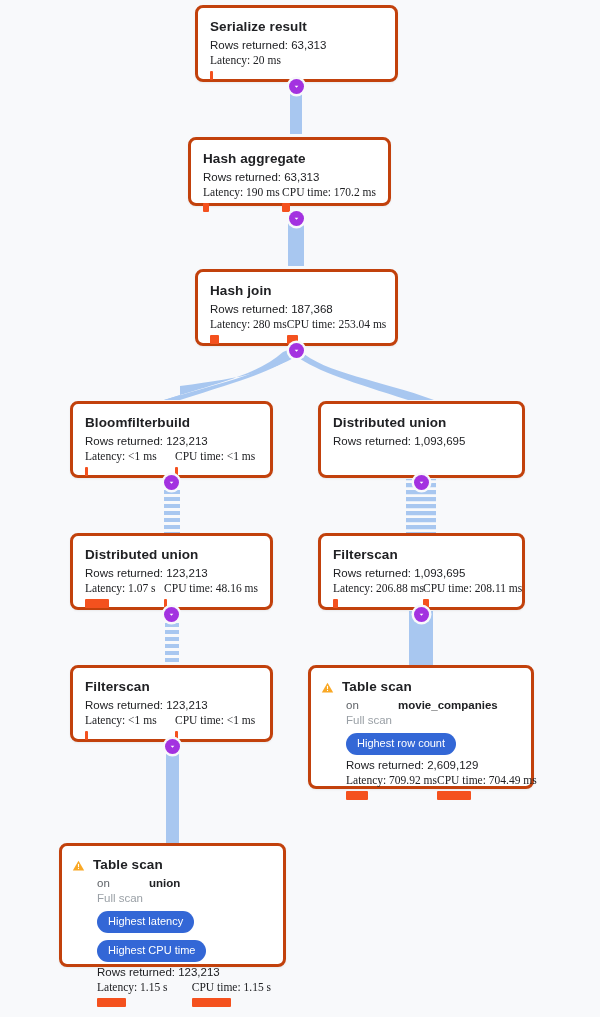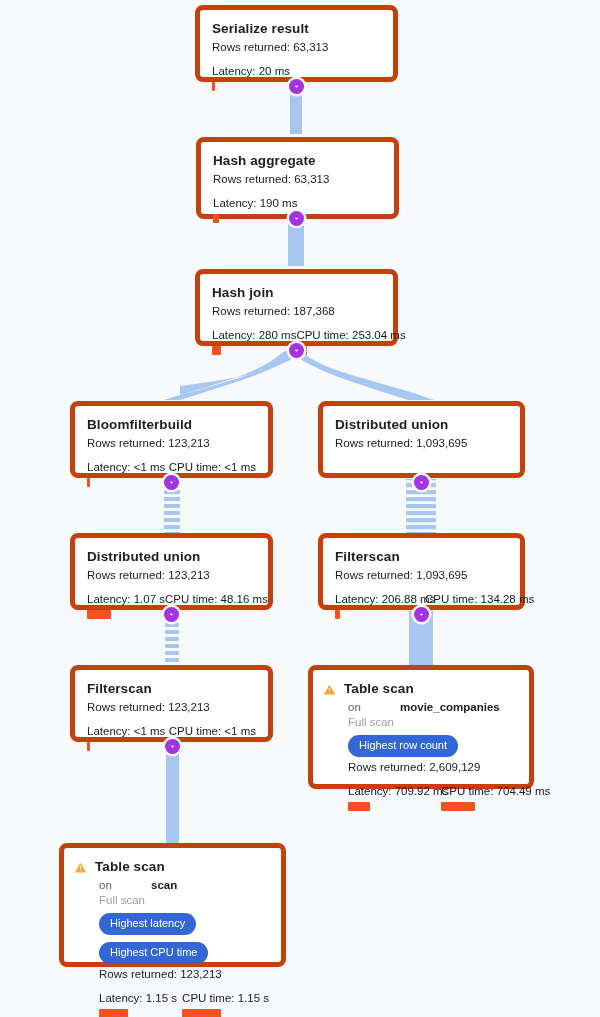--- a/index.html
+++ b/index.html
@@ -18,7 +18,7 @@
   .node {
     position:absolute;
     background:#ffffff;
-    border:5px solid #c2410c;
+    border:3px solid #c2410c;
     border-radius:8px;
     box-shadow:0 1px 2px rgba(60,64,67,.08);
     padding:10px 12px 12px 12px;

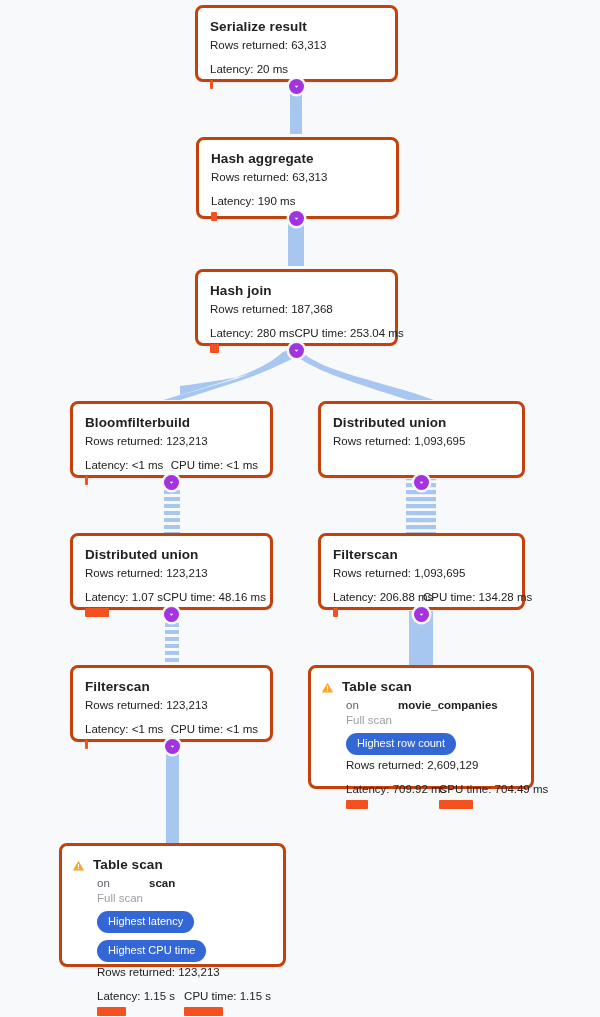--- a/index.html
+++ b/index.html
@@ -55,7 +55,7 @@
     margin-top:3px;
     line-height:15px;
   }
-  .metrics { display:flex; margin-top:9px; }
+  .metrics { display:flex; margin-top:0;font-family:Liberation Serif, serif; }
   .metric { }
   .metric-label {
     font-size:11.5px;

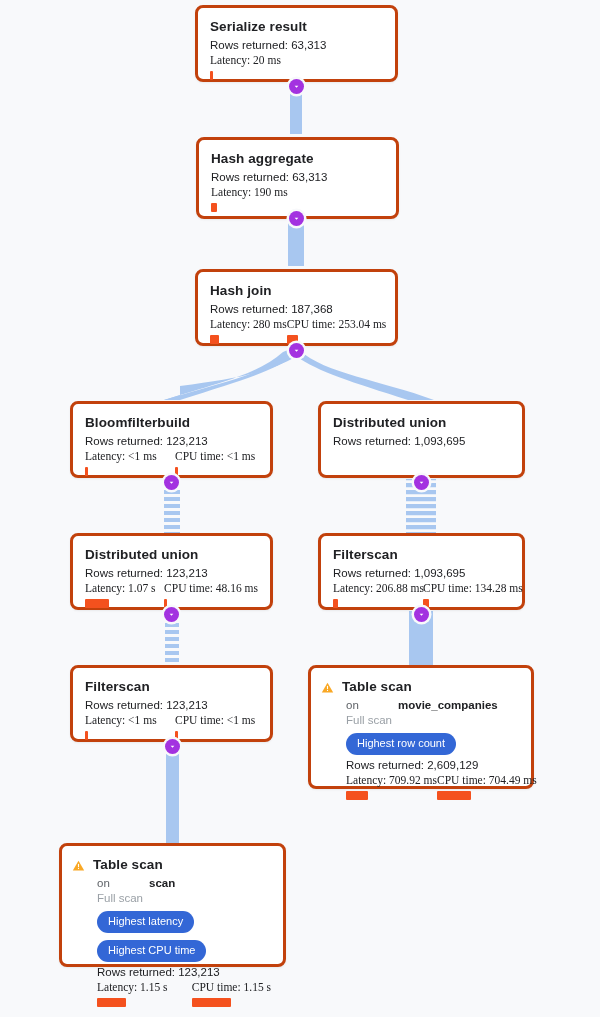--- a/index.html
+++ b/index.html
@@ -173,7 +173,7 @@
     </div>
   </div>
 
-  <div class="node" style="left:196px; top:137px; width:203px; height:82px;">
+  <div class="node" style="left:188px; top:137px; width:203px; height:69px;">
     <div class="node-head">
       <div class="node-title">Hash aggregate</div>
     </div>

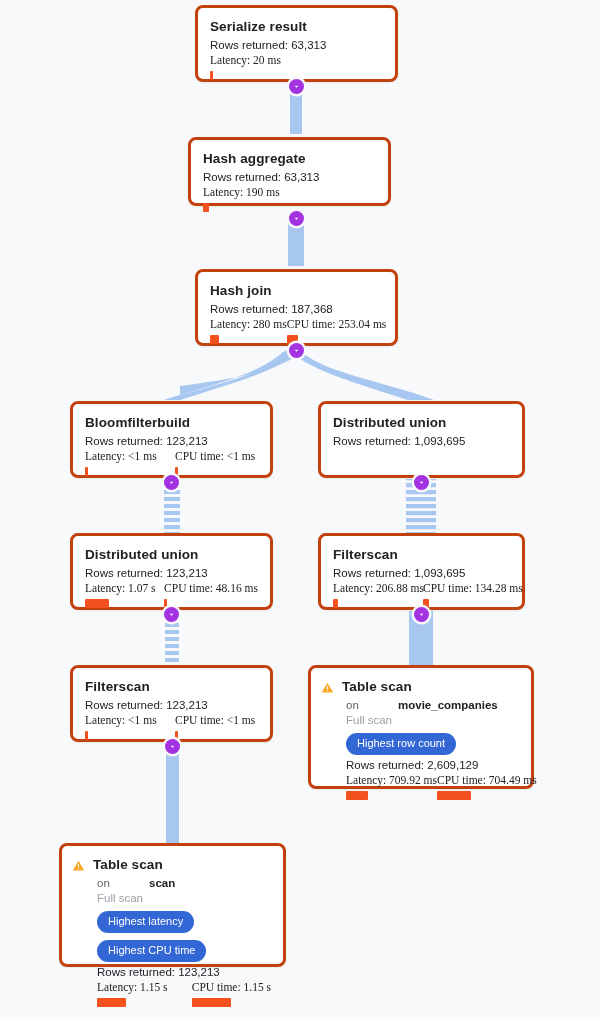--- a/index.html
+++ b/index.html
@@ -183,6 +183,10 @@
         <div class="metric-label">Latency: 190 ms</div>
         <div class="metric-bar" style="width:6px;"></div>
       </div>
+      <div class="metric">
+        <div class="metric-label">CPU time: 170.2 ms</div>
+        <div class="metric-bar" style="width:8px;"></div>
+      </div>
     </div>
   </div>
 

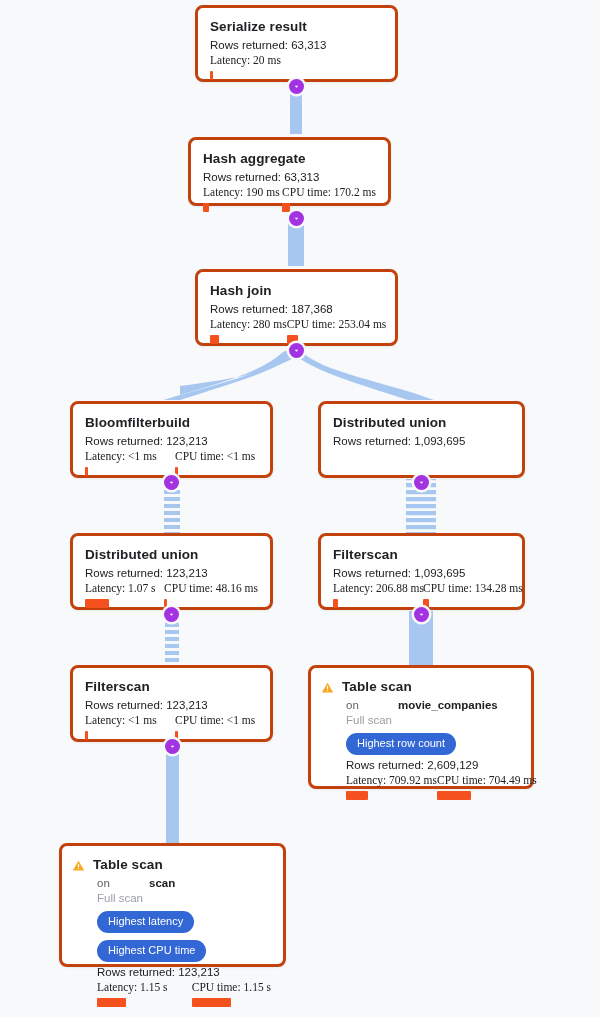--- a/index.html
+++ b/index.html
@@ -259,7 +259,7 @@
         <div class="metric-bar" style="width:5px;"></div>
       </div>
       <div class="metric">
-        <div class="metric-label">CPU time: 134.28 ms</div>
+        <div class="metric-label">CPU time: 208.11 ms</div>
         <div class="metric-bar" style="width:6px;"></div>
       </div>
     </div>

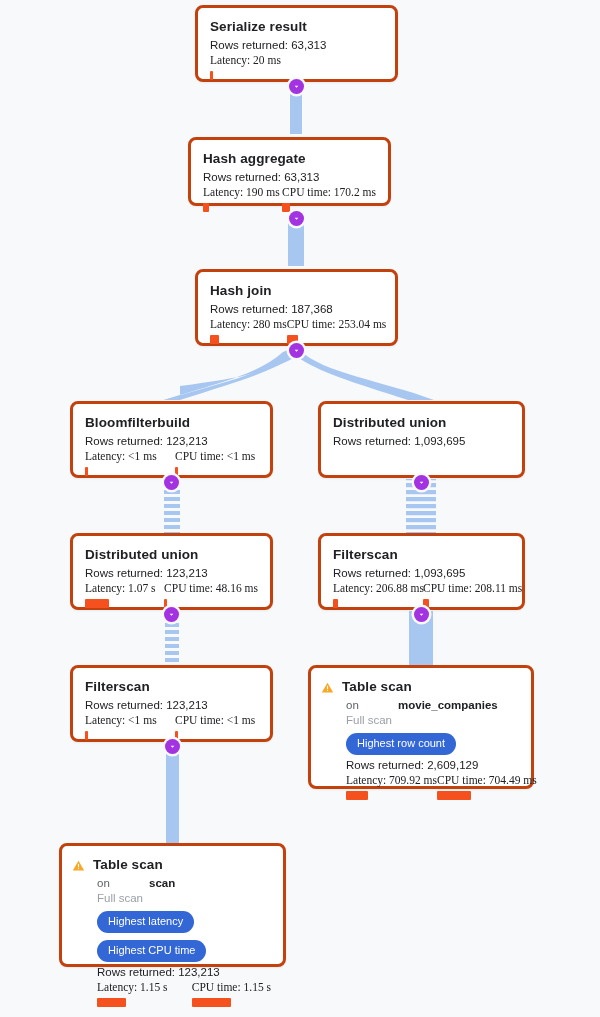--- a/index.html
+++ b/index.html
@@ -329,7 +329,7 @@
       </div>
     </div>
     <div class="indent">
-      <div class="node-sub"><span>on </span><b>scan</b></div>
+      <div class="node-sub"><span>on </span><b>union</b></div>
       <div class="node-sub dim">Full scan</div>
       <div class="badges">
         <span class="badge">Highest latency</span>

